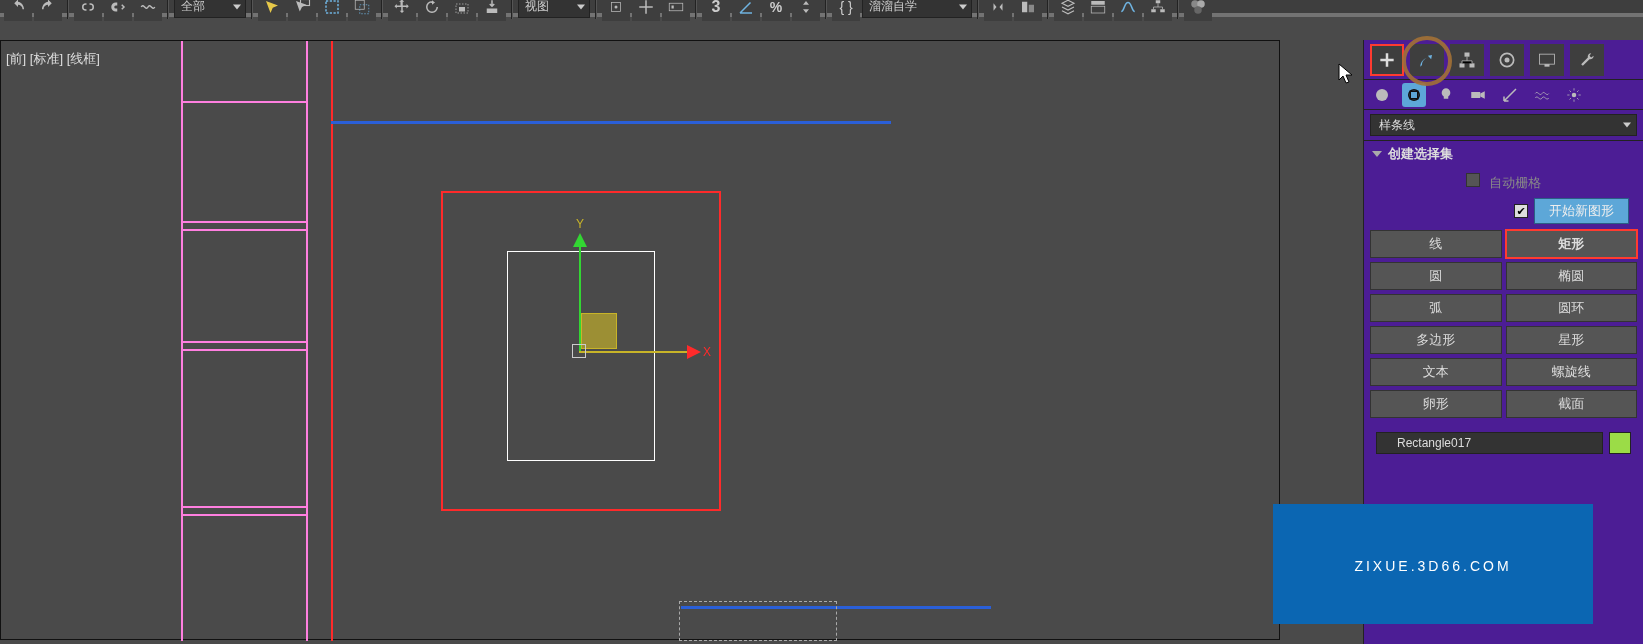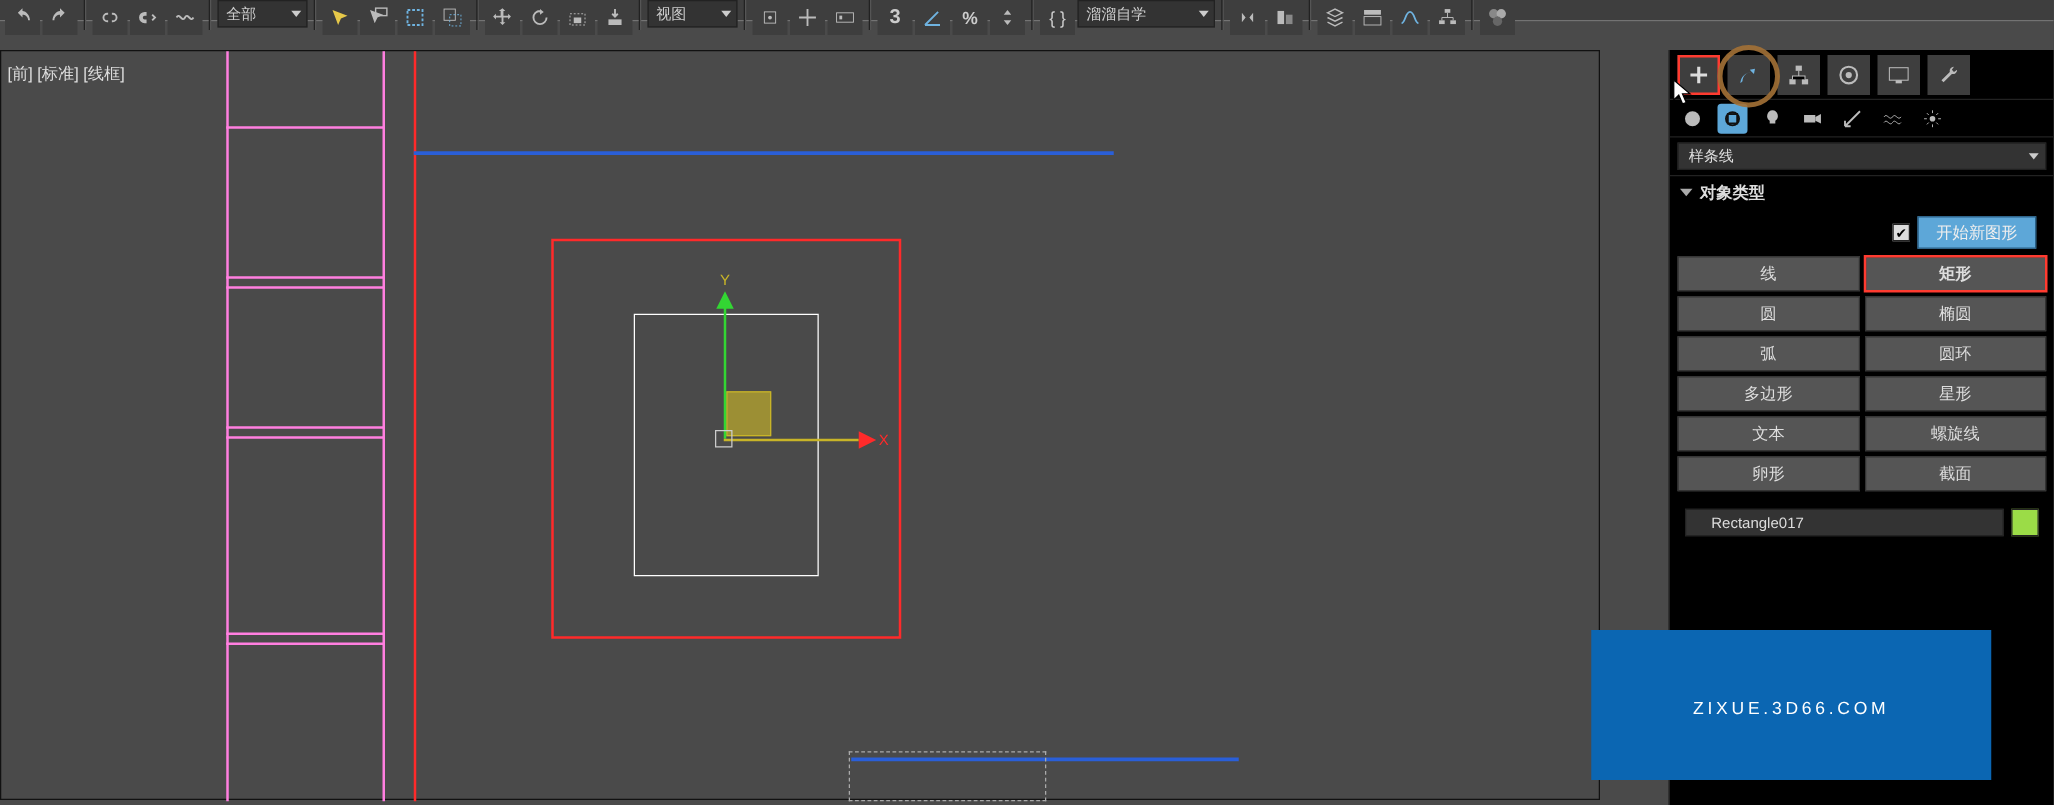--- a/index.html
+++ b/index.html
@@ -18,8 +18,9 @@
   .toolbar {
     height: 17px;
     background: #3e3e3e;
-    border-bottom: 1px solid #737373;
+    border-bottom: 4px solid #737373;
     display: flex;
+    align-items: center;
     padding: 0 4px;
     gap: 2px;
   }

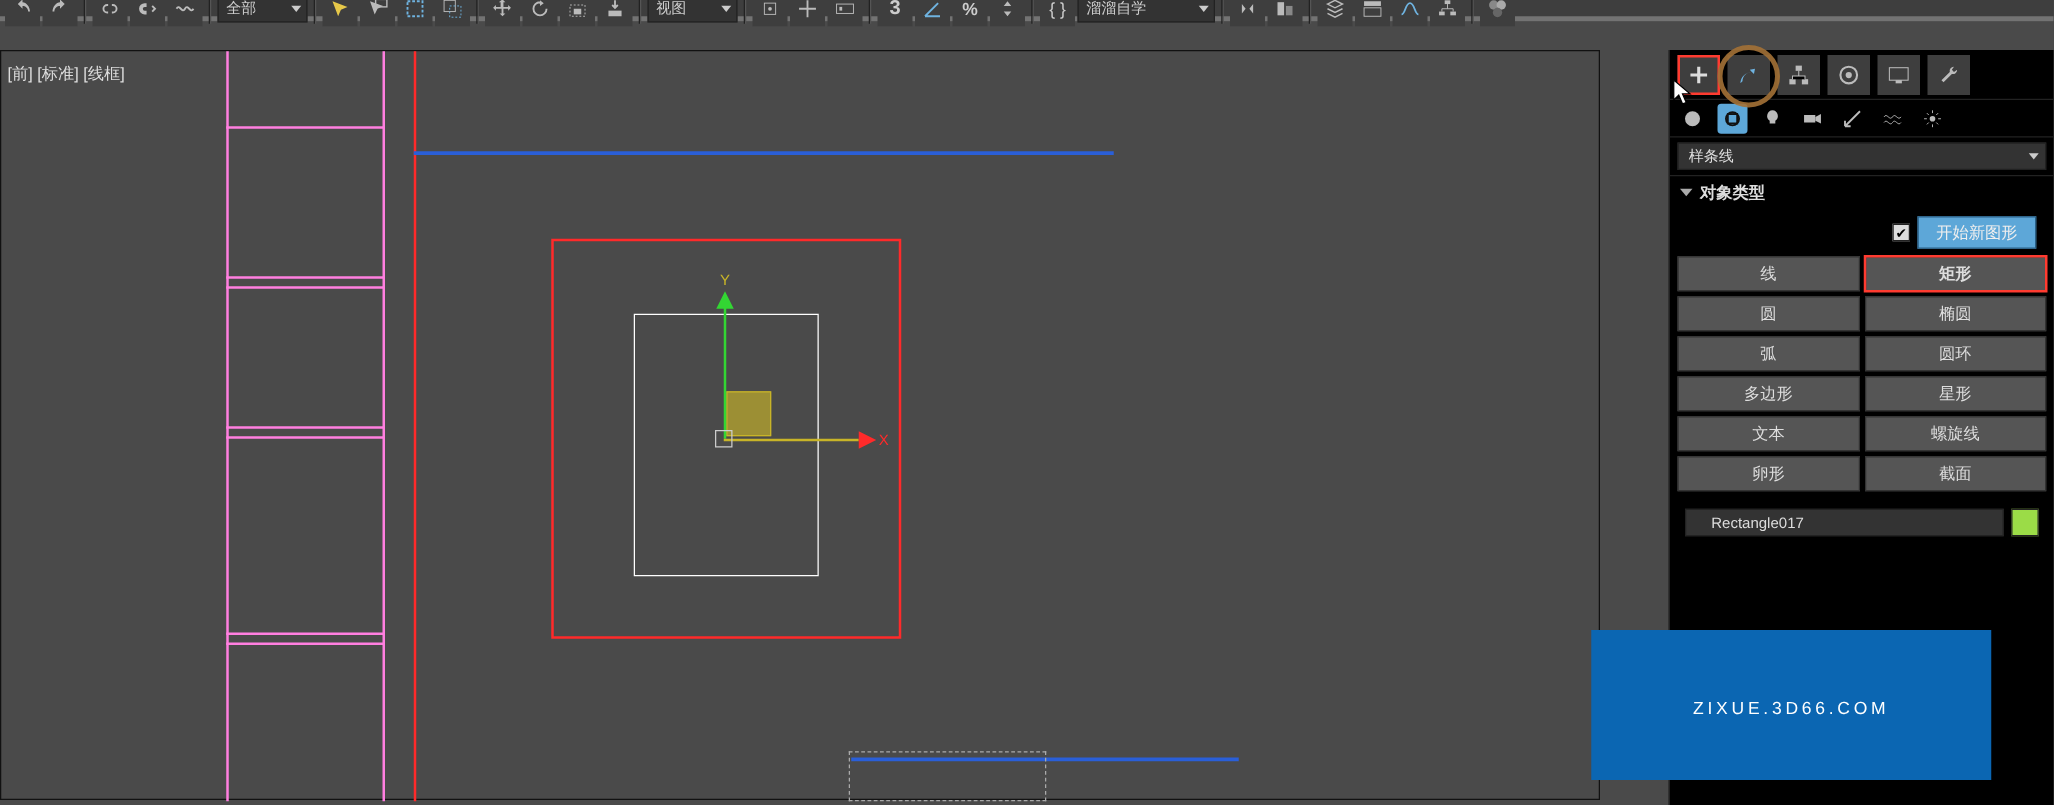--- a/index.html
+++ b/index.html
@@ -88,9 +88,9 @@
     position:absolute;
     top: 40px;
     right: 0;
-    width: 308px;
+    width: 280px;
     height: 604px;
-    background: #000000;
+    background: #4c1d95;
     border-left: 1px solid #222;
   }
   .tab-row {

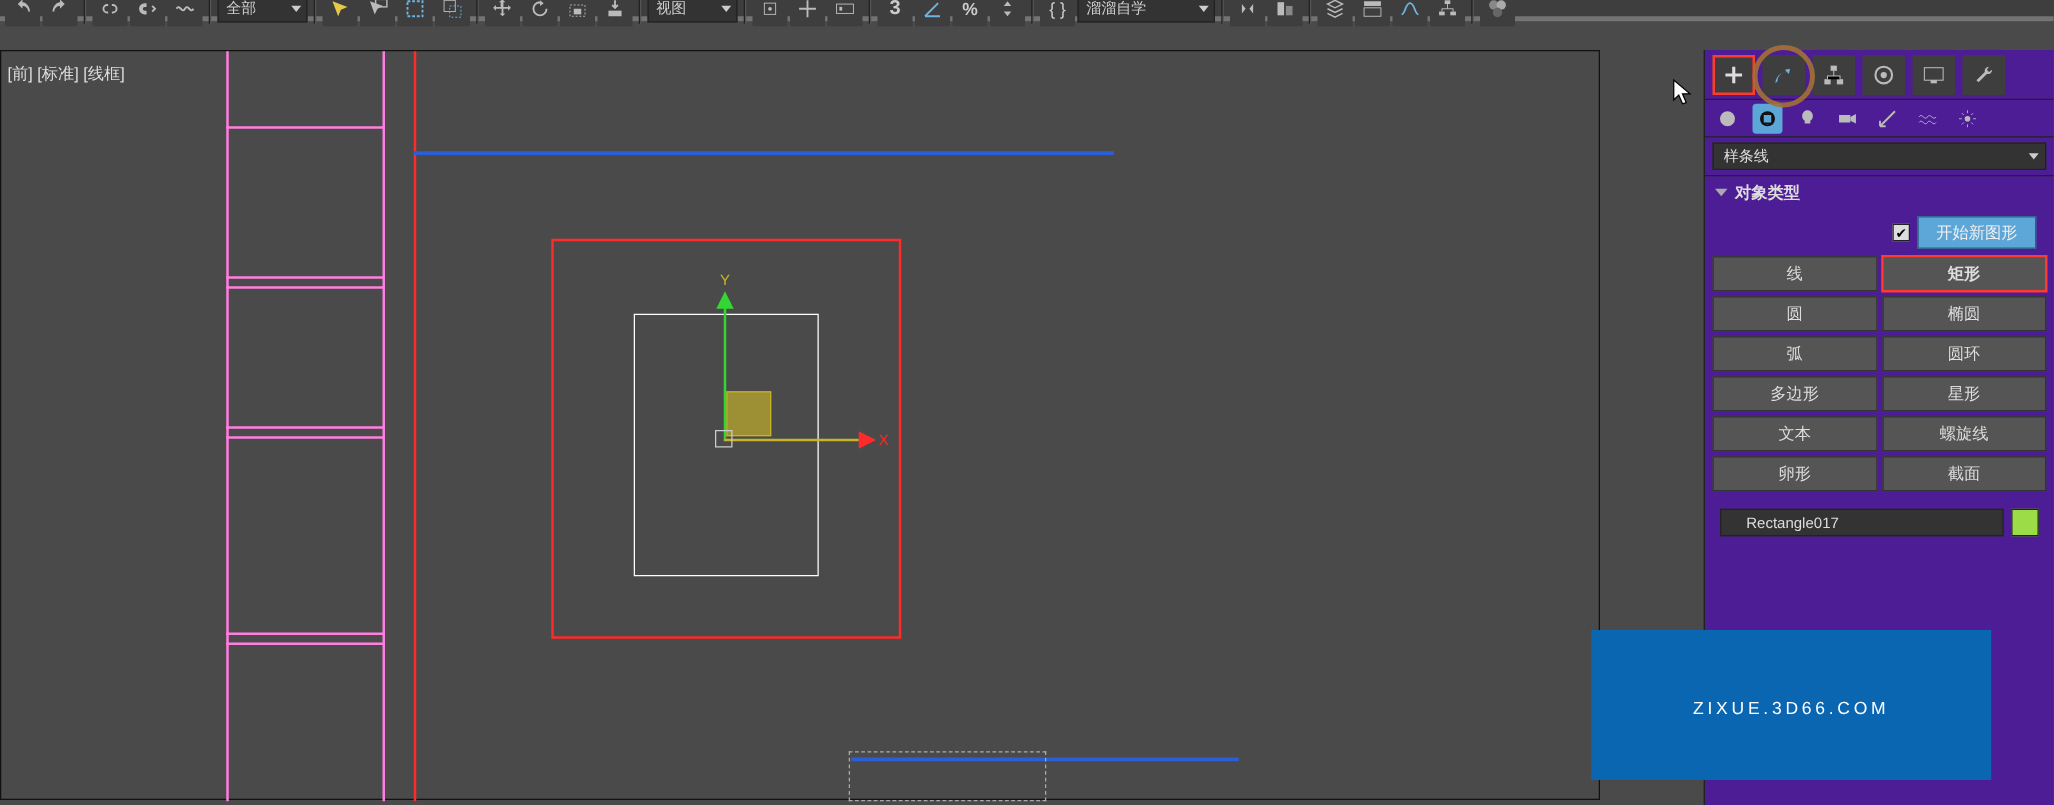--- a/index.html
+++ b/index.html
@@ -542,7 +542,7 @@
   </div>
 
   <div class="rollout-header">
-    <span>对象类型</span>
+    <span>创建选择集</span>
   </div>
   <div class="rollout-body">
     <div class="start-shape-row">

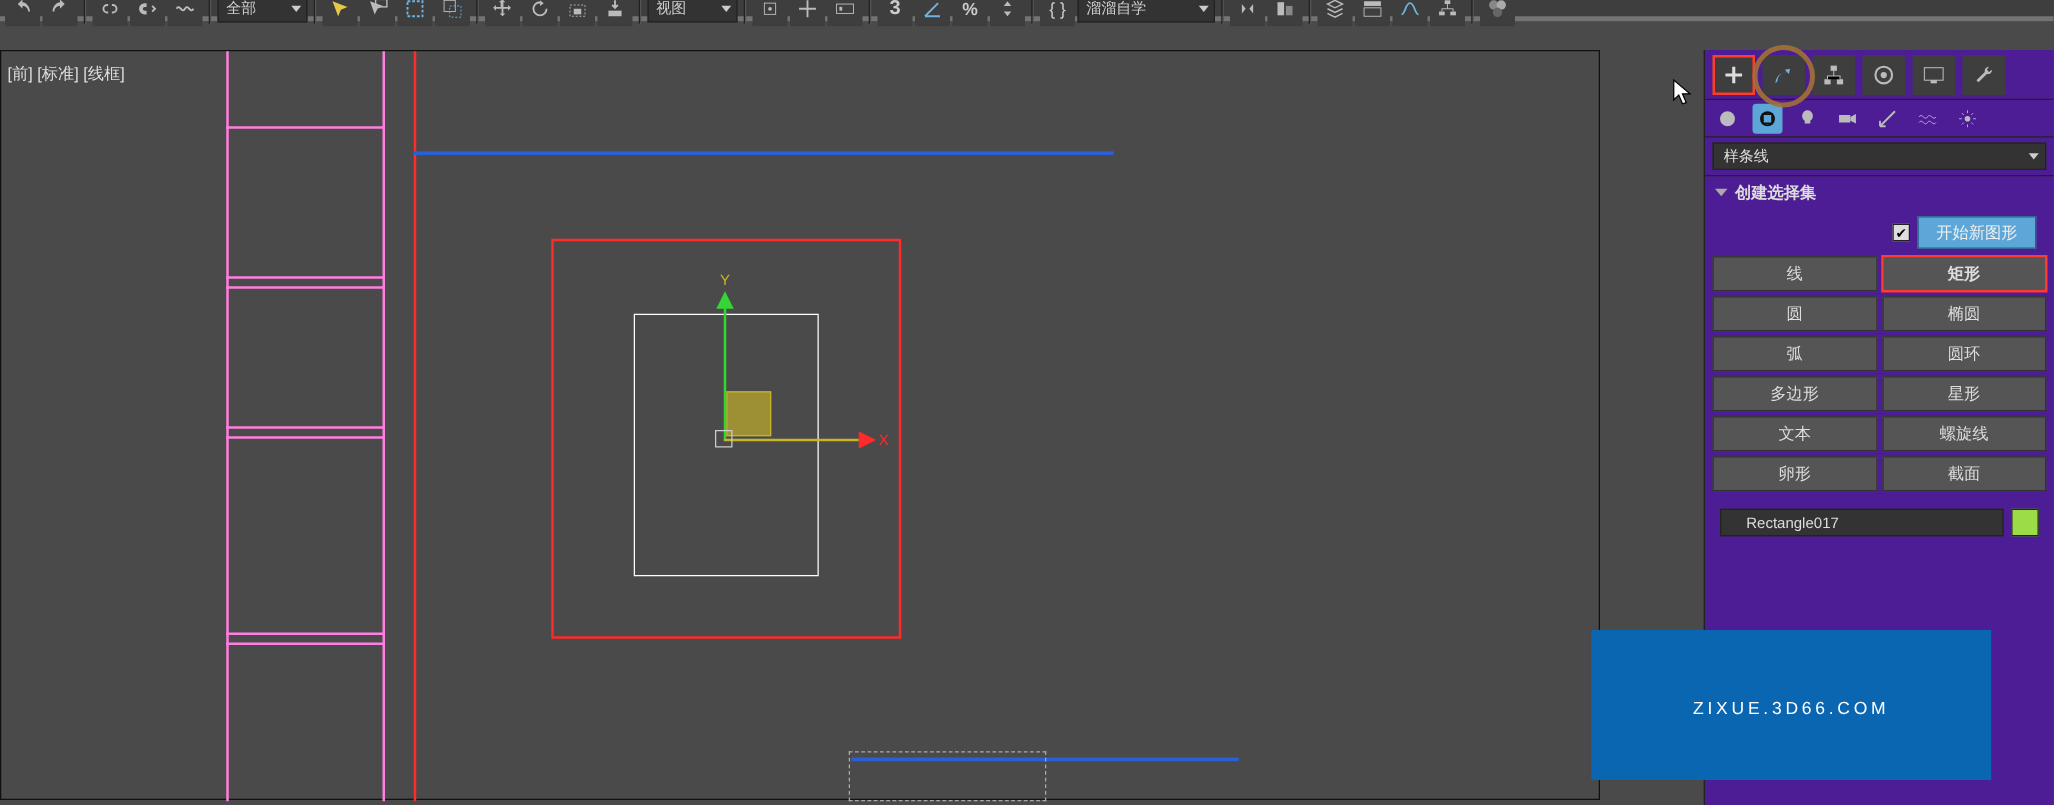--- a/index.html
+++ b/index.html
@@ -545,6 +545,10 @@
     <span>创建选择集</span>
   </div>
   <div class="rollout-body">
+    <div class="autogrid-row">
+      <span class="checkbox" style="background:#555;border-color:#333"></span>
+      <span style="margin-left:6px">自动栅格</span>
+    </div>
     <div class="start-shape-row">
       <span class="checkbox">✔</span>
       <div class="start-shape-btn">

